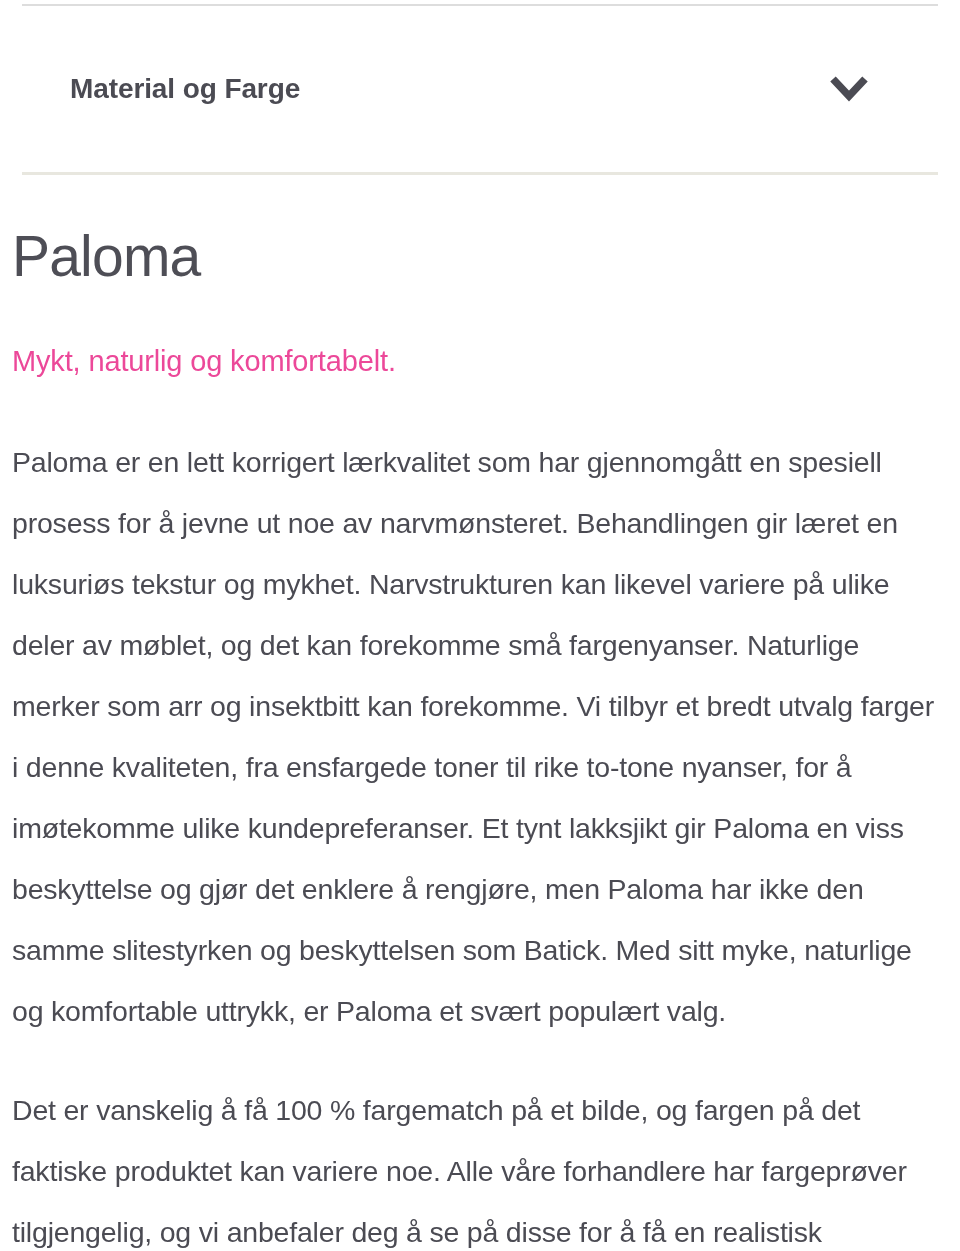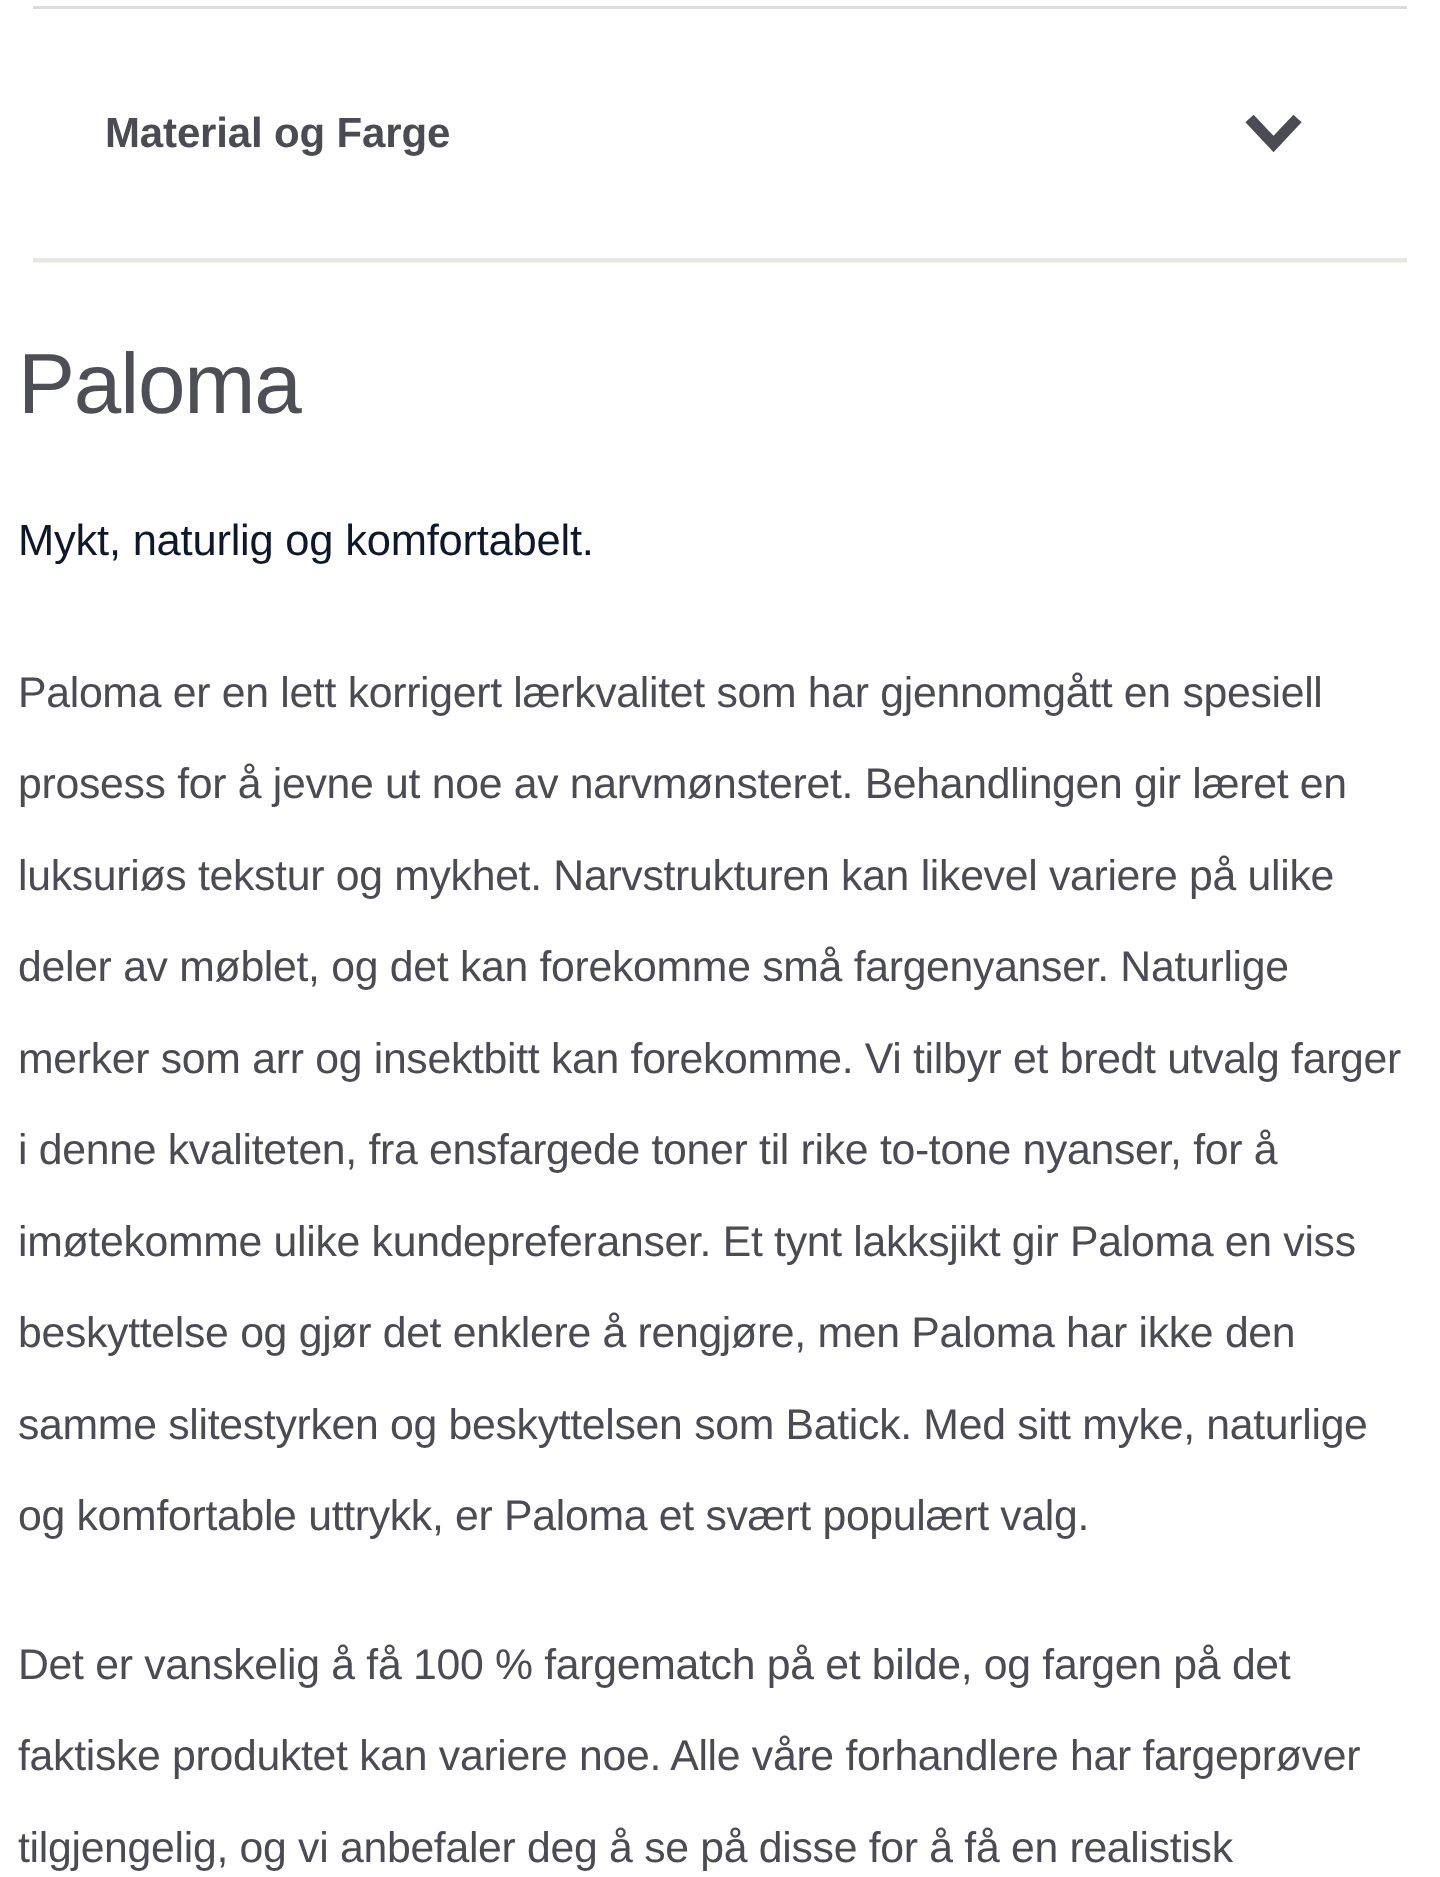--- a/index.html
+++ b/index.html
@@ -75,7 +75,7 @@
   .panel-subtitle {
     font-size: 29px;
     font-weight: 400;
-    color: #0f172a;
+    color: #ec4899;
     line-height: 1.3;
     margin: 56px 0 0 0;
     letter-spacing: -0.15px;

